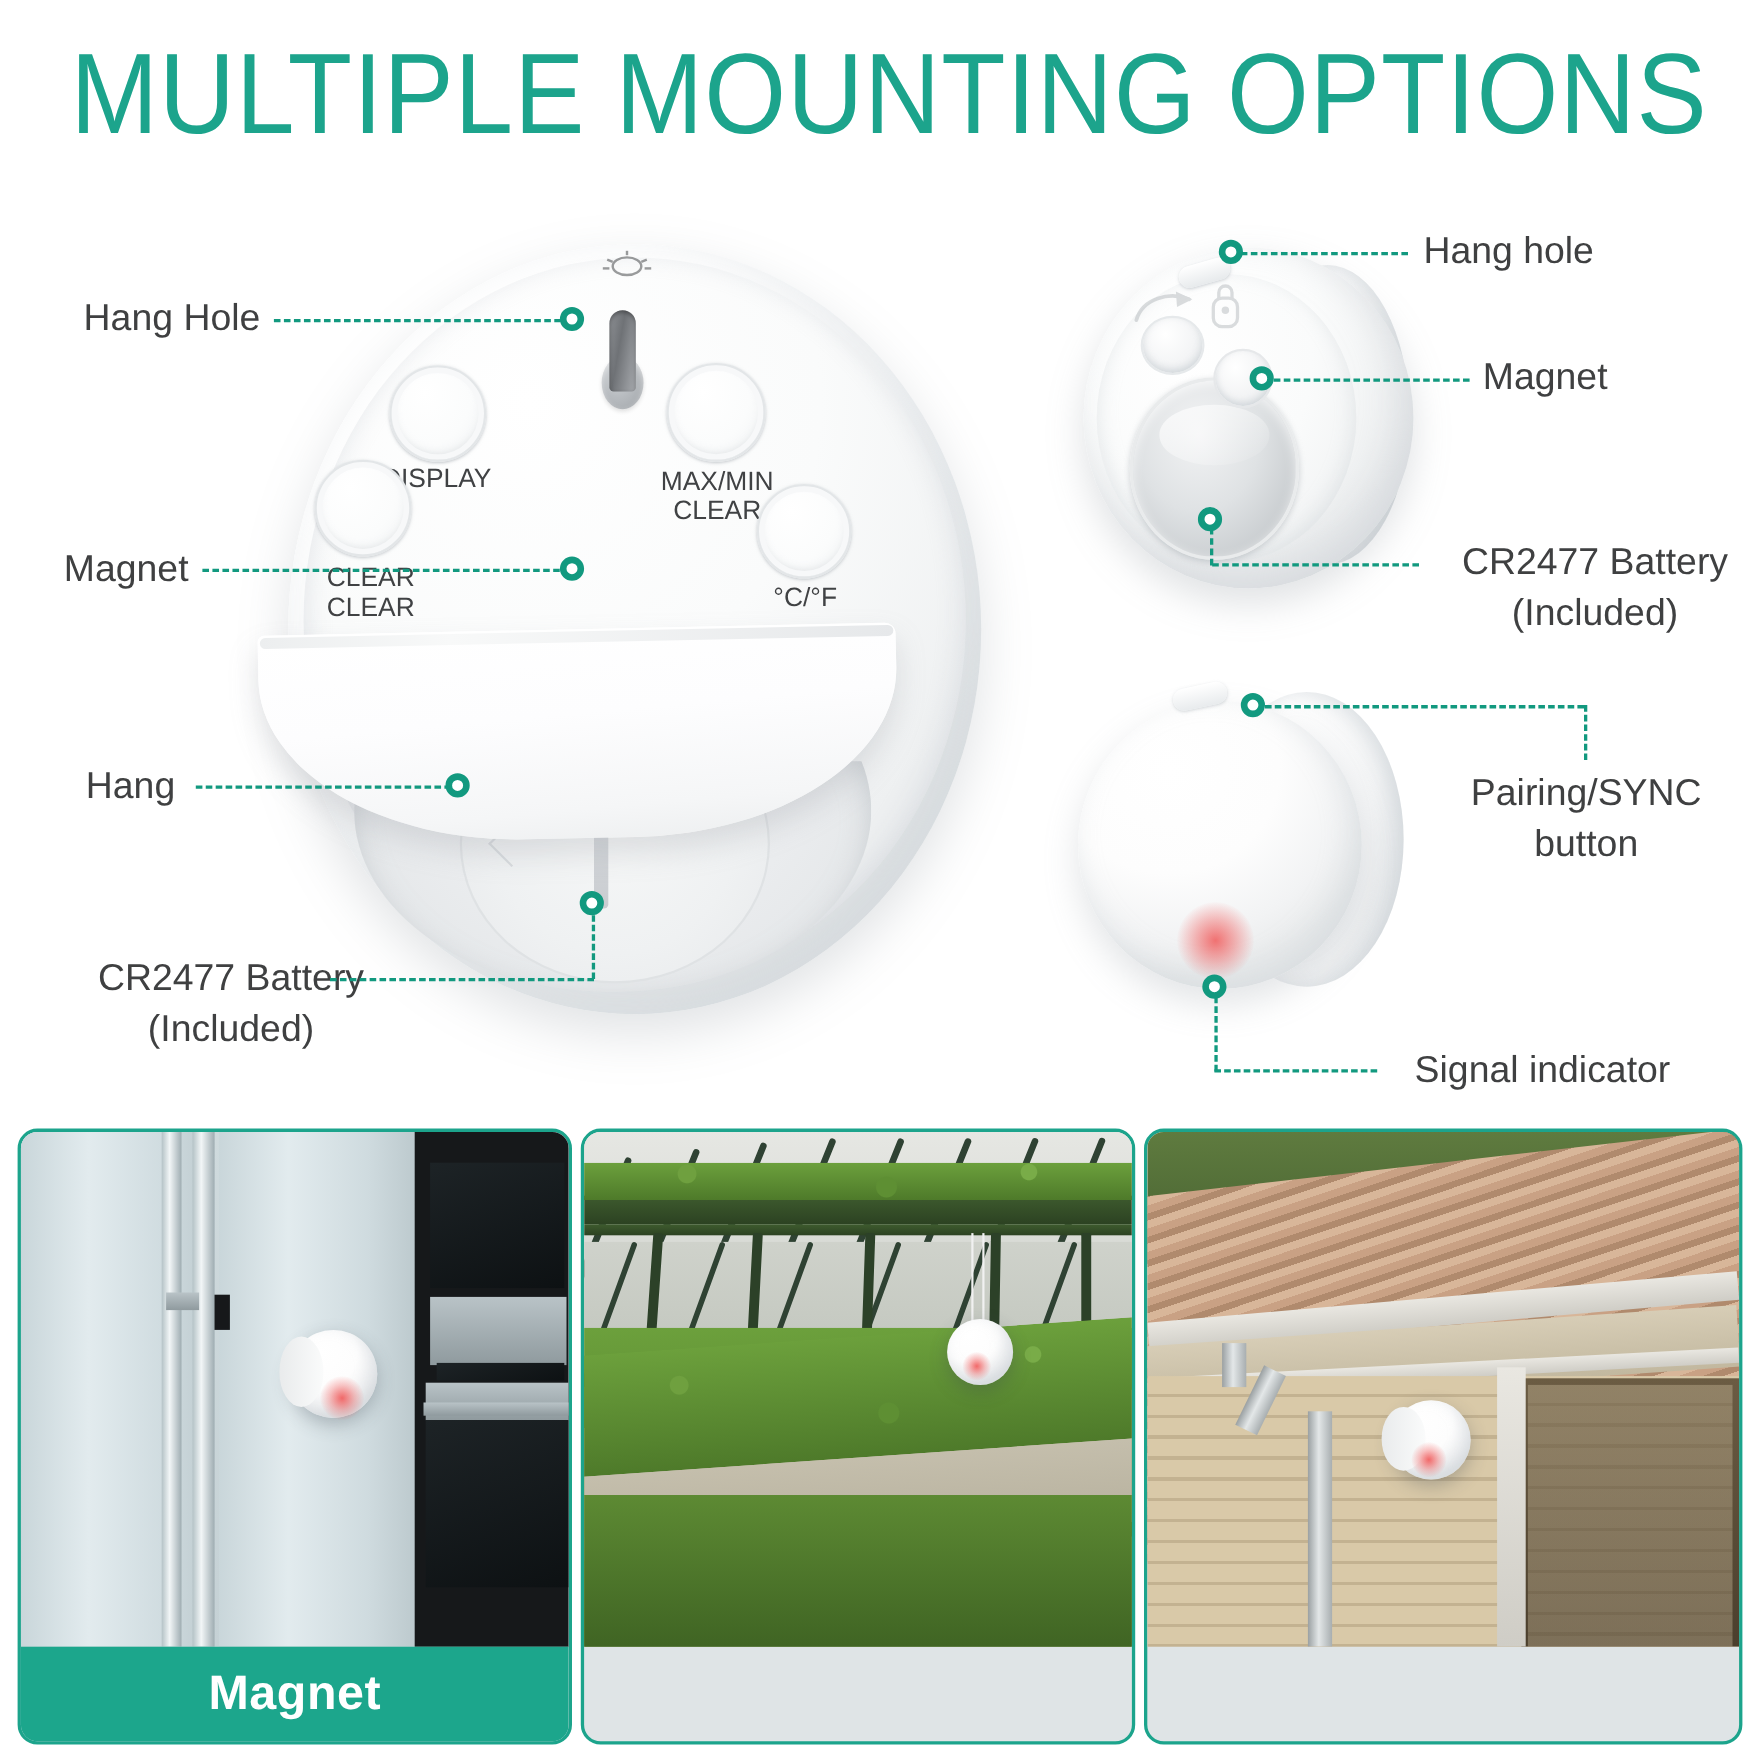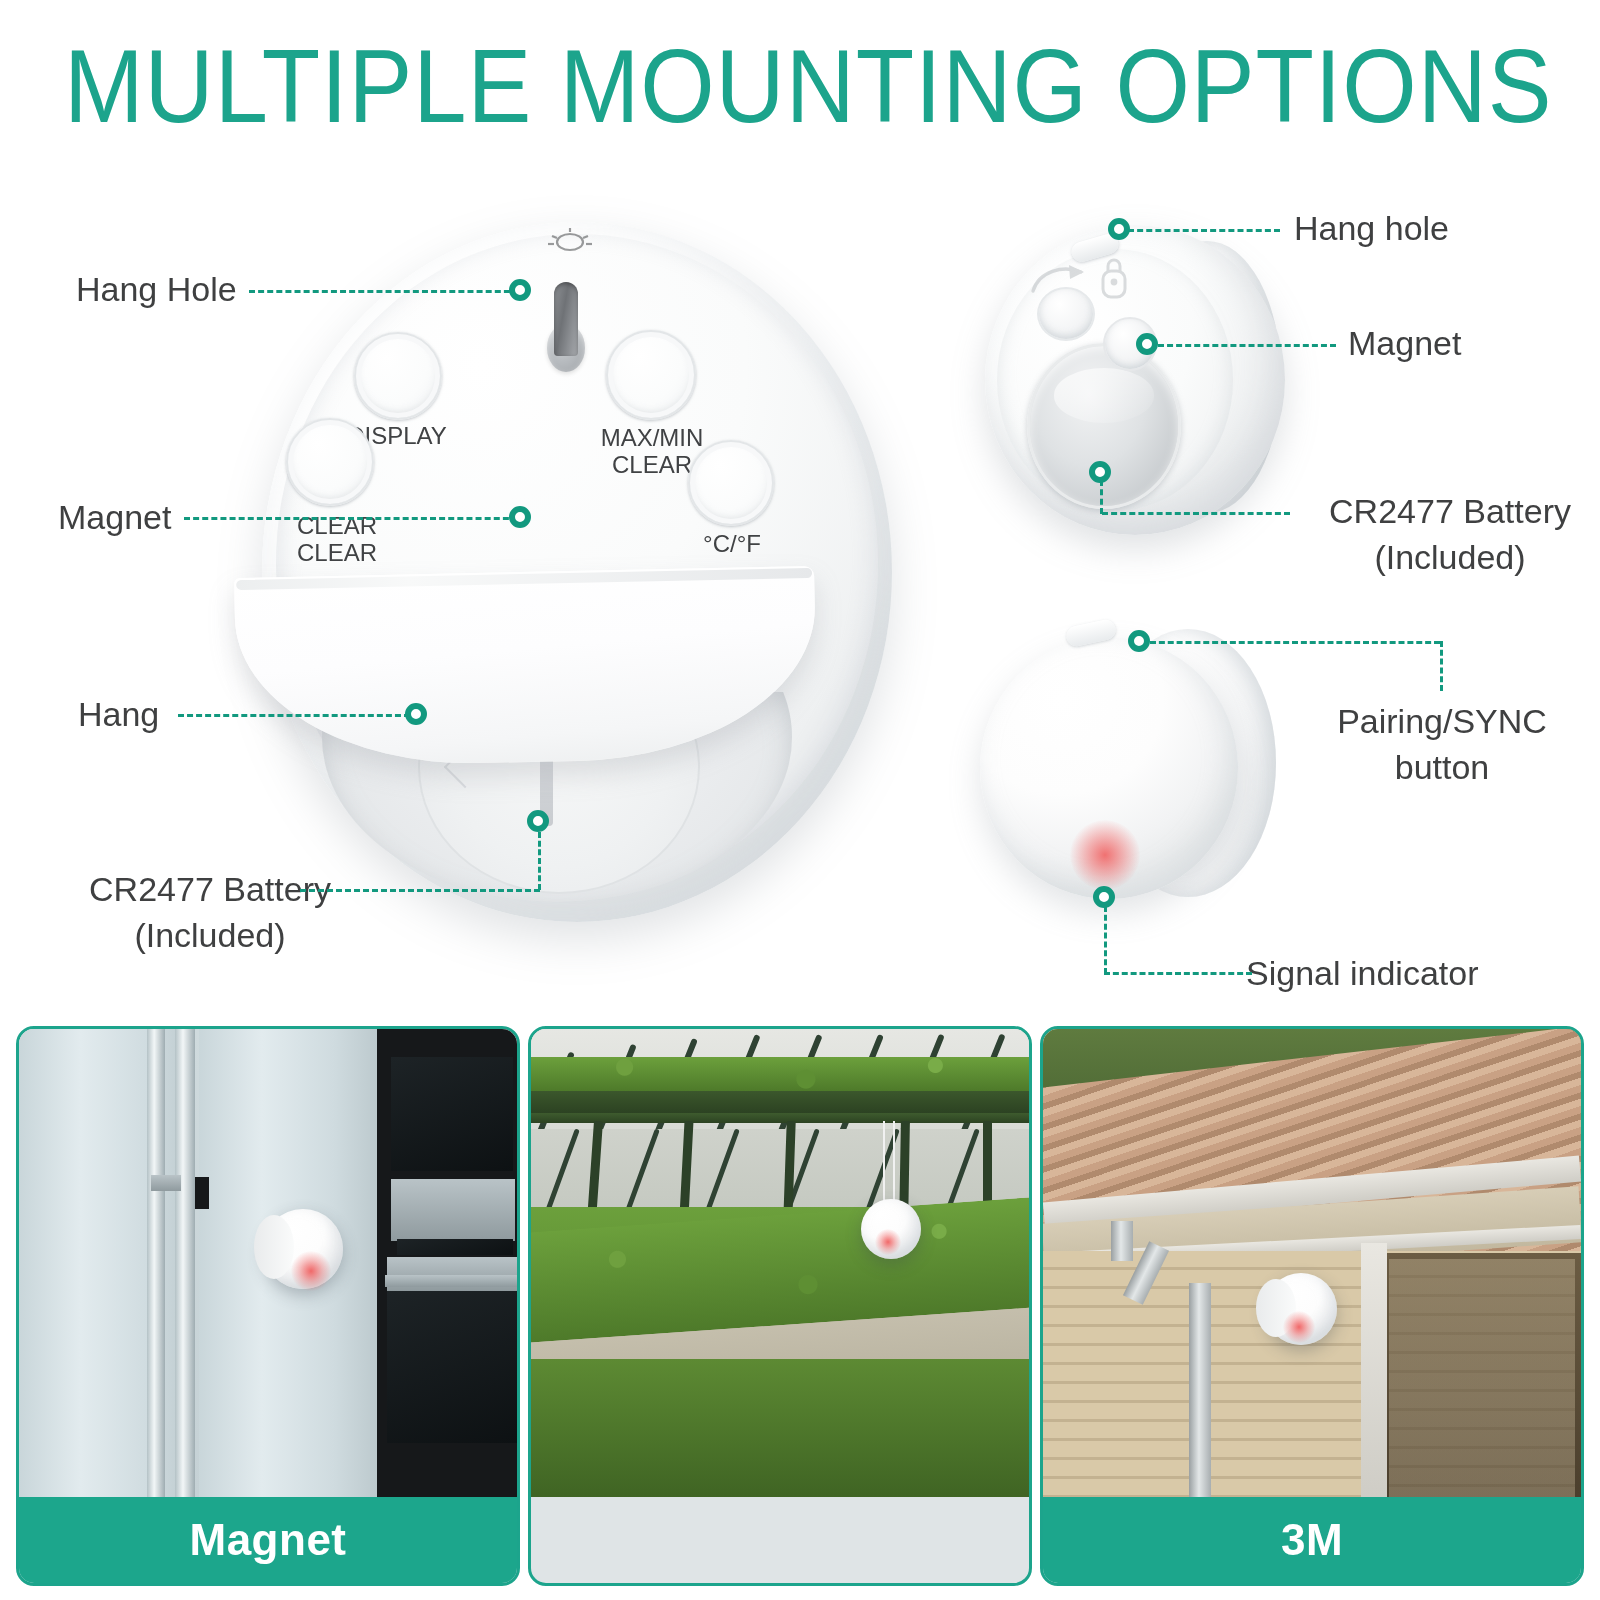--- a/index.html
+++ b/index.html
@@ -412,7 +412,7 @@
   </div>
   <div class="dot" style="left:1128px;top:630px;"></div>
 
-  <div class="lbl" style="left:1246px;top:950px;">Signal indicator</div>
+  <div class="lbl" style="left:1286px;top:950px;">Signal indicator</div>
   <div class="lead">
     <div class="v" style="left:1104px;top:906px;height:68px;"></div>
     <div class="h" style="left:1104px;top:972px;width:148px;"></div>

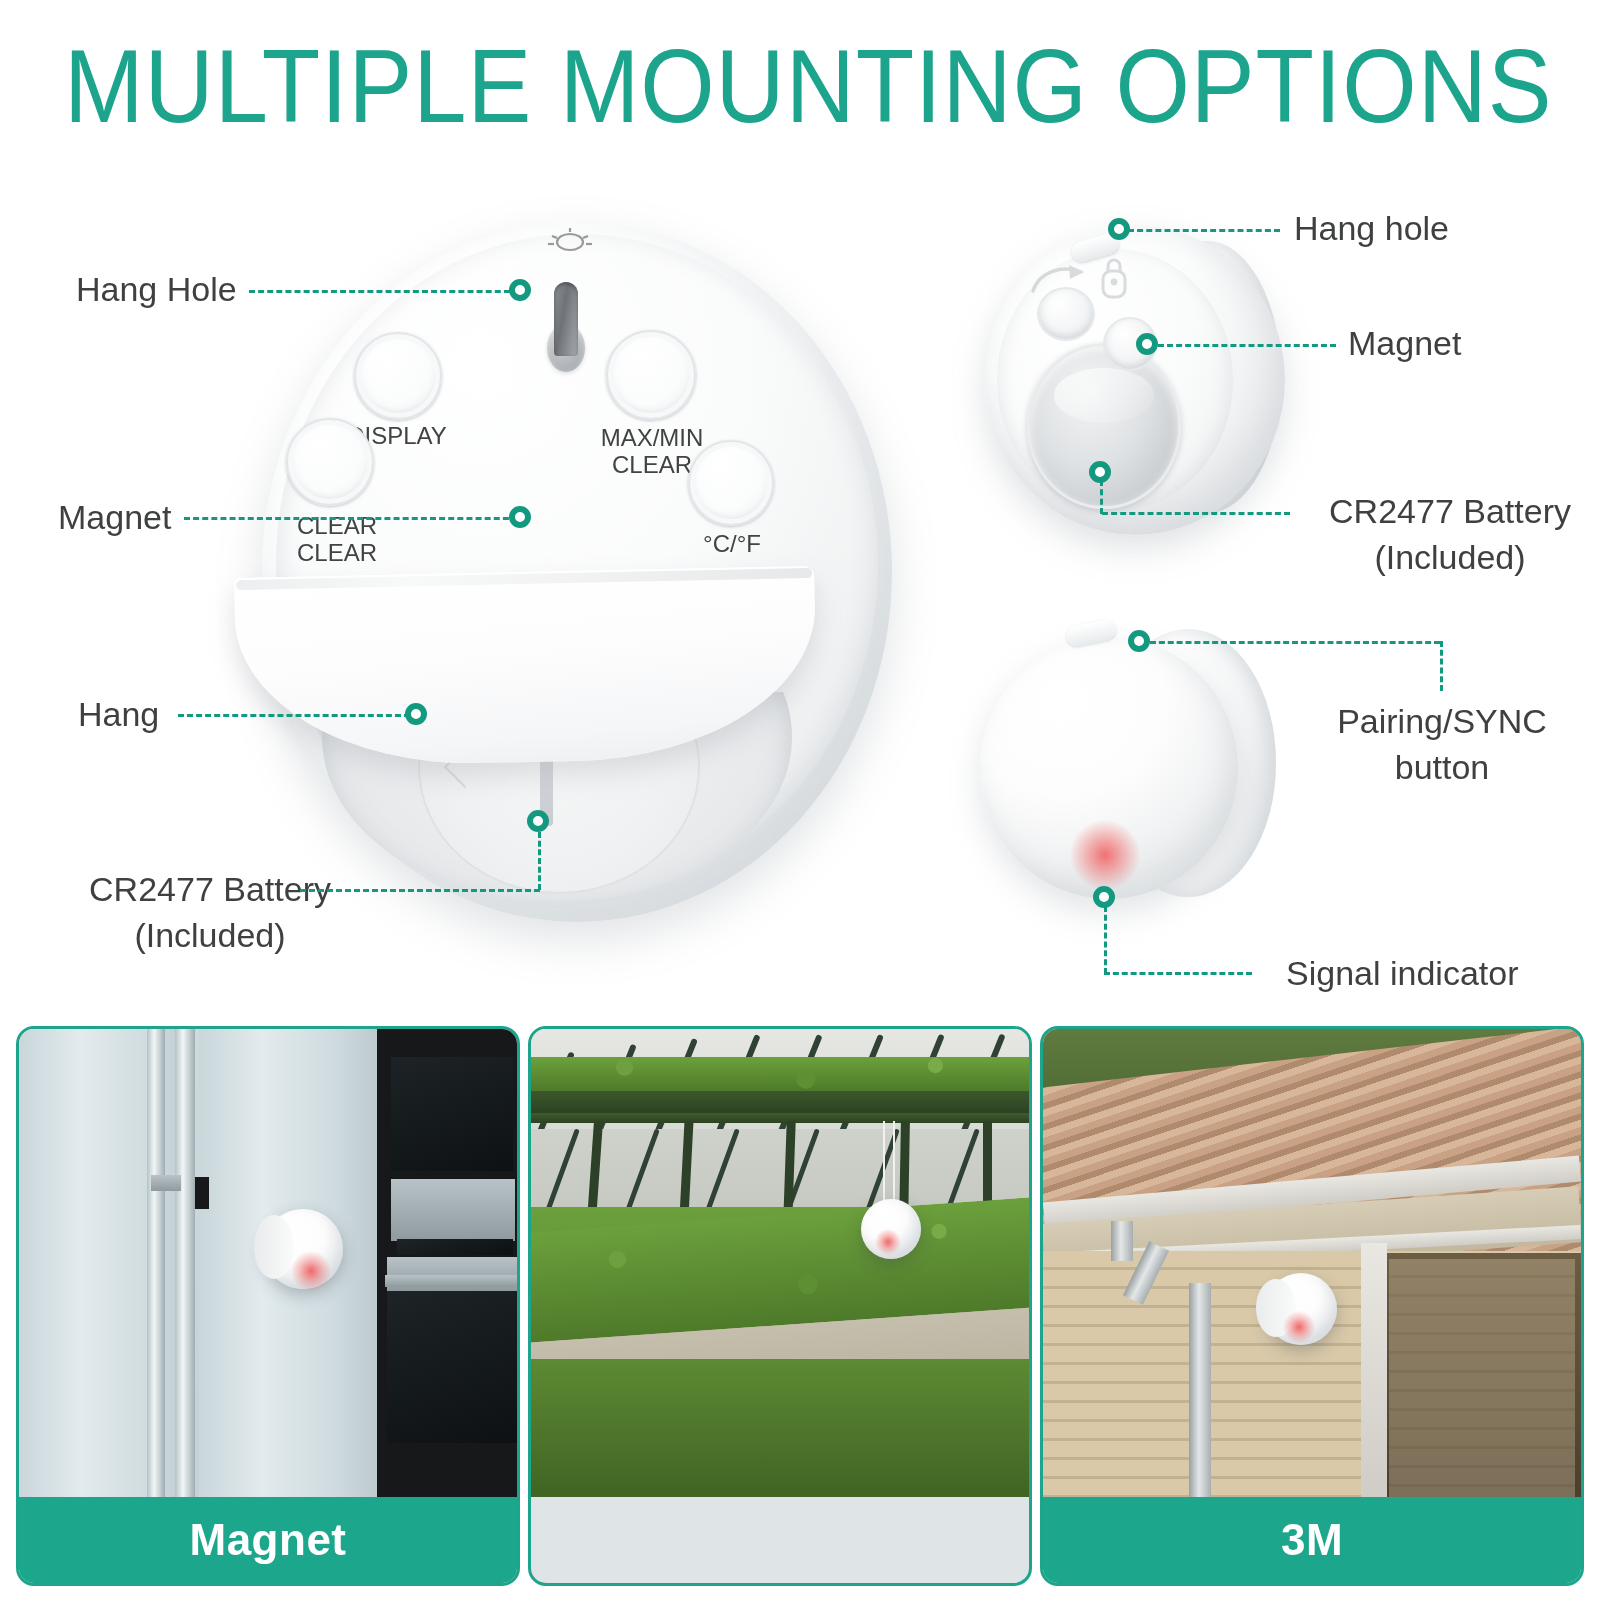--- a/index.html
+++ b/index.html
@@ -507,7 +507,6 @@
           <div class="dotled" style="left:18px;top:38px;width:32px;height:32px;"></div>
         </div>
       </div>
-      <div class="cap">3M</div>
     </div>
 
   </div>

